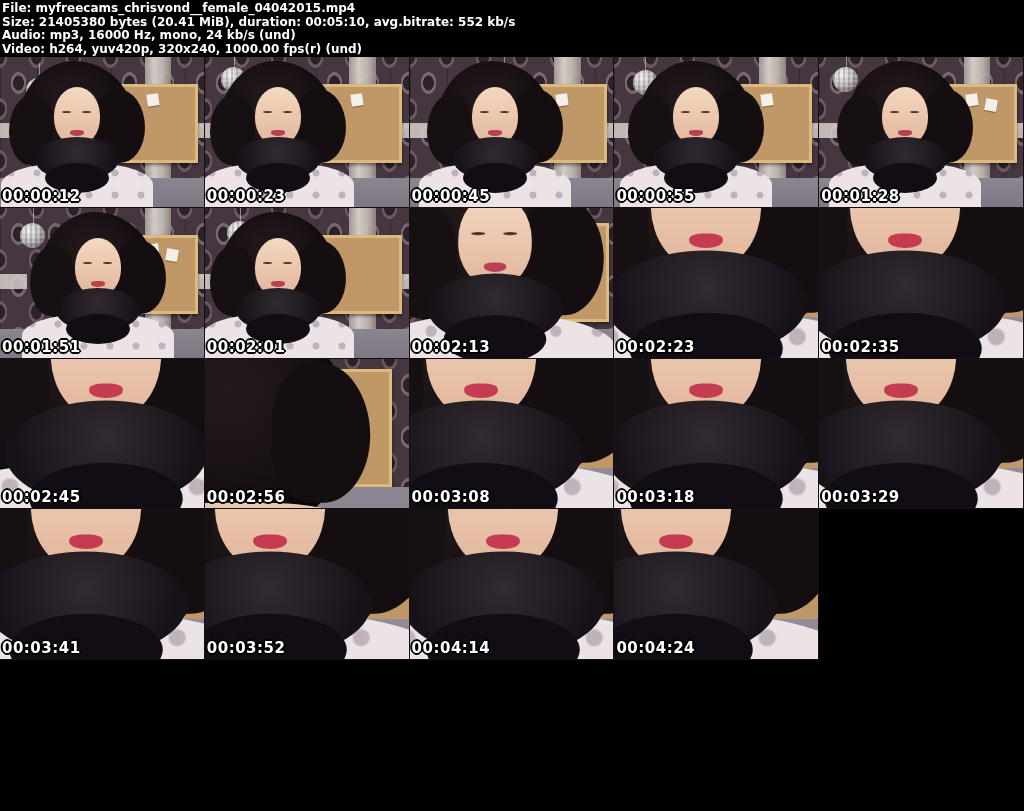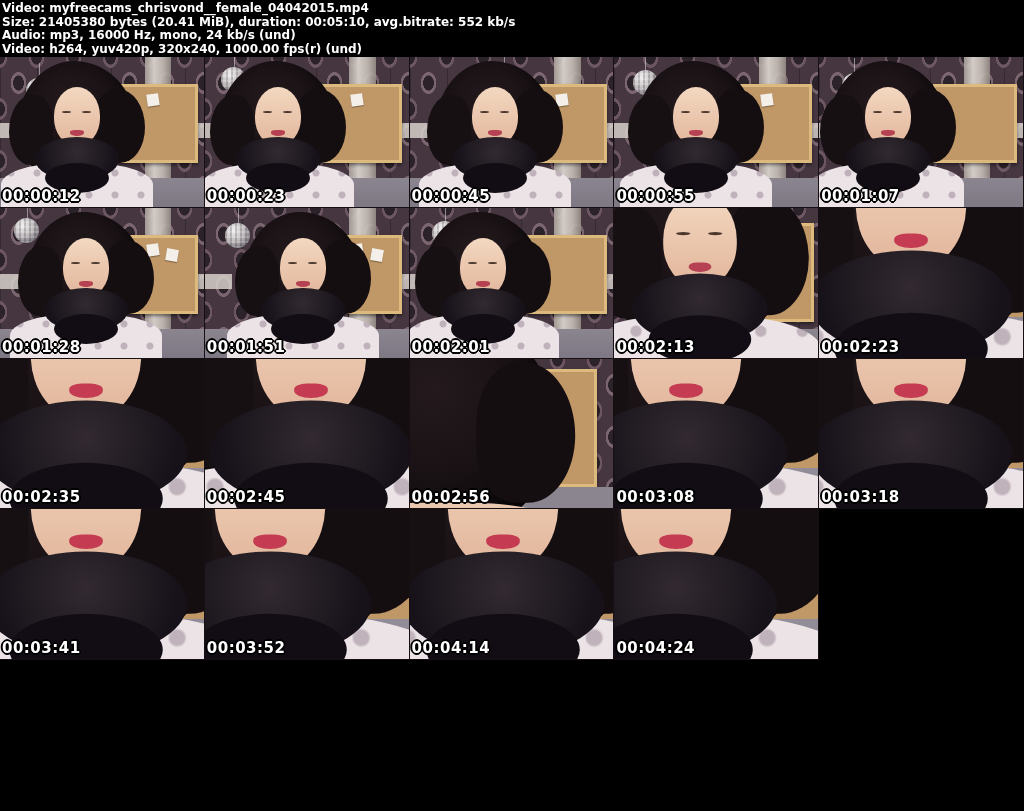--- a/index.html
+++ b/index.html
@@ -187,7 +187,7 @@
 <div class="sheet">
 
   <div class="hdr">
-    <div class="hline">Video: myfreecams_chrisvond__female_04042015.mp4</div>
+    <div class="hline">File: myfreecams_chrisvond__female_04042015.mp4</div>
     <div class="hline">Size: 21405380 bytes (20.41 MiB), duration: 00:05:10, avg.bitrate: 552 kb/s</div>
     <div class="hline">Audio: mp3, 16000 Hz, mono, 24 kb/s (und)</div>
     <div class="hline">Video: h264, yuv420p, 320x240, 1000.00 fps(r) (und)</div>

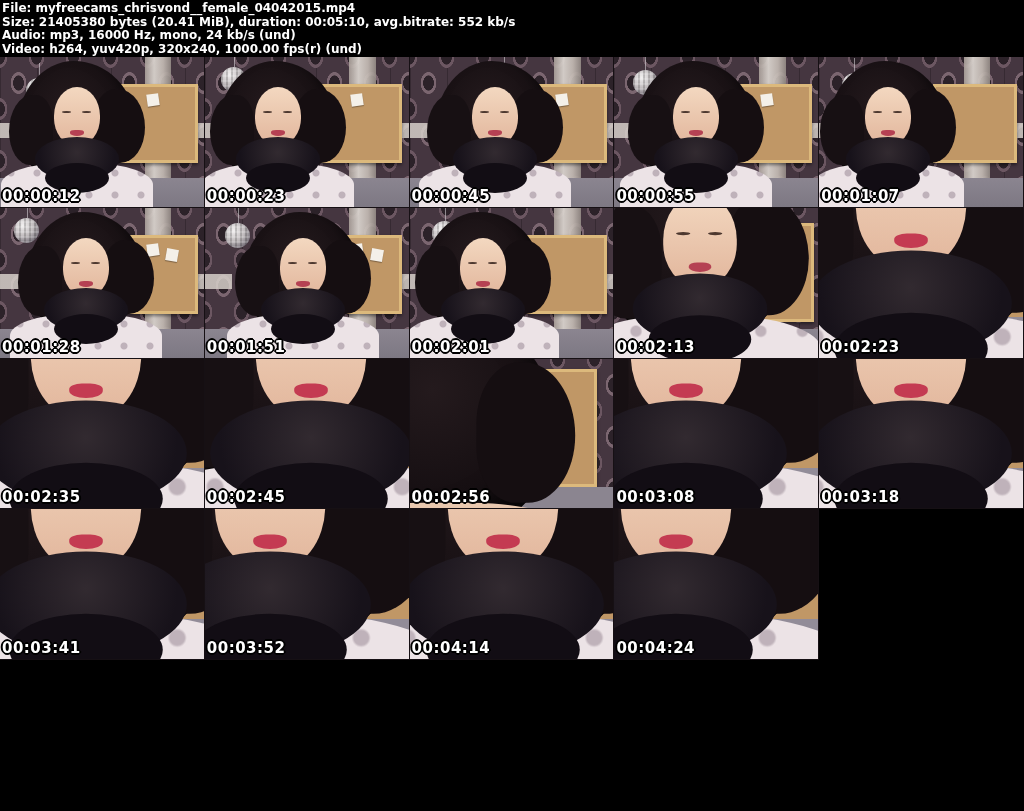--- a/index.html
+++ b/index.html
@@ -286,28 +286,31 @@
       </div>
       <div class="tstamp">00:00:55</div>
     </div>
-      <div class="thumb v-wide" style="--px: 34%;">
+      <div class="thumb v-wide" style="--px: 42%;">
       <div class="scene">
         <div class="wallpaper"></div>
         <div class="mirror-v"></div>
         <div class="mirror-h"></div>
         <div class="corkboard">
-          <div class="notes"></div>
-        </div>
-        <div class="discoball" style="left: 11%; top: 11%;"></div>
-        <div class="couch"></div>
-        <div class="person">
-          <div class="shirt"></div>
-          <div class="hair"></div>
-          <div class="face">
-            <div class="lips"></div>
-          </div>
-          <div class="scarf"></div>
-        </div>
-      </div>
-      <div class="tstamp">00:01:07</div>
-    </div>
-      <div class="thumb v-wide" style="--px: 42%;">
+          <div class="notes">
+              <i></i>
+              <i></i>
+            </div>
+        </div>
+        <div class="discoball" style="left: 7%; top: 7%;"></div>
+        <div class="couch"></div>
+        <div class="person">
+          <div class="shirt"></div>
+          <div class="hair"></div>
+          <div class="face">
+            <div class="lips"></div>
+          </div>
+          <div class="scarf"></div>
+        </div>
+      </div>
+      <div class="tstamp">00:01:28</div>
+    </div>
+      <div class="thumb v-wide" style="--px: 48%;">
       <div class="scene">
         <div class="wallpaper"></div>
         <div class="mirror-v"></div>
@@ -318,49 +321,25 @@
               <i></i>
             </div>
         </div>
-        <div class="discoball" style="left: 7%; top: 7%;"></div>
-        <div class="couch"></div>
-        <div class="person">
-          <div class="shirt"></div>
-          <div class="hair"></div>
-          <div class="face">
-            <div class="lips"></div>
-          </div>
-          <div class="scarf"></div>
-        </div>
-      </div>
-      <div class="tstamp">00:01:28</div>
-    </div>
-      <div class="thumb v-wide" style="--px: 48%;">
+        <div class="discoball" style="left: 10%; top: 10%;"></div>
+        <div class="couch"></div>
+        <div class="person">
+          <div class="shirt"></div>
+          <div class="hair"></div>
+          <div class="face">
+            <div class="lips"></div>
+          </div>
+          <div class="scarf"></div>
+        </div>
+      </div>
+      <div class="tstamp">00:01:51</div>
+    </div>
+      <div class="thumb v-wide" style="--px: 36%;">
       <div class="scene">
         <div class="wallpaper"></div>
         <div class="mirror-v"></div>
         <div class="mirror-h"></div>
         <div class="corkboard">
-          <div class="notes">
-              <i></i>
-              <i></i>
-            </div>
-        </div>
-        <div class="discoball" style="left: 10%; top: 10%;"></div>
-        <div class="couch"></div>
-        <div class="person">
-          <div class="shirt"></div>
-          <div class="hair"></div>
-          <div class="face">
-            <div class="lips"></div>
-          </div>
-          <div class="scarf"></div>
-        </div>
-      </div>
-      <div class="tstamp">00:01:51</div>
-    </div>
-      <div class="thumb v-wide" style="--px: 36%;">
-      <div class="scene">
-        <div class="wallpaper"></div>
-        <div class="mirror-v"></div>
-        <div class="mirror-h"></div>
-        <div class="corkboard">
           <div class="notes"></div>
         </div>
         <div class="discoball" style="left: 11%; top: 9%;"></div>

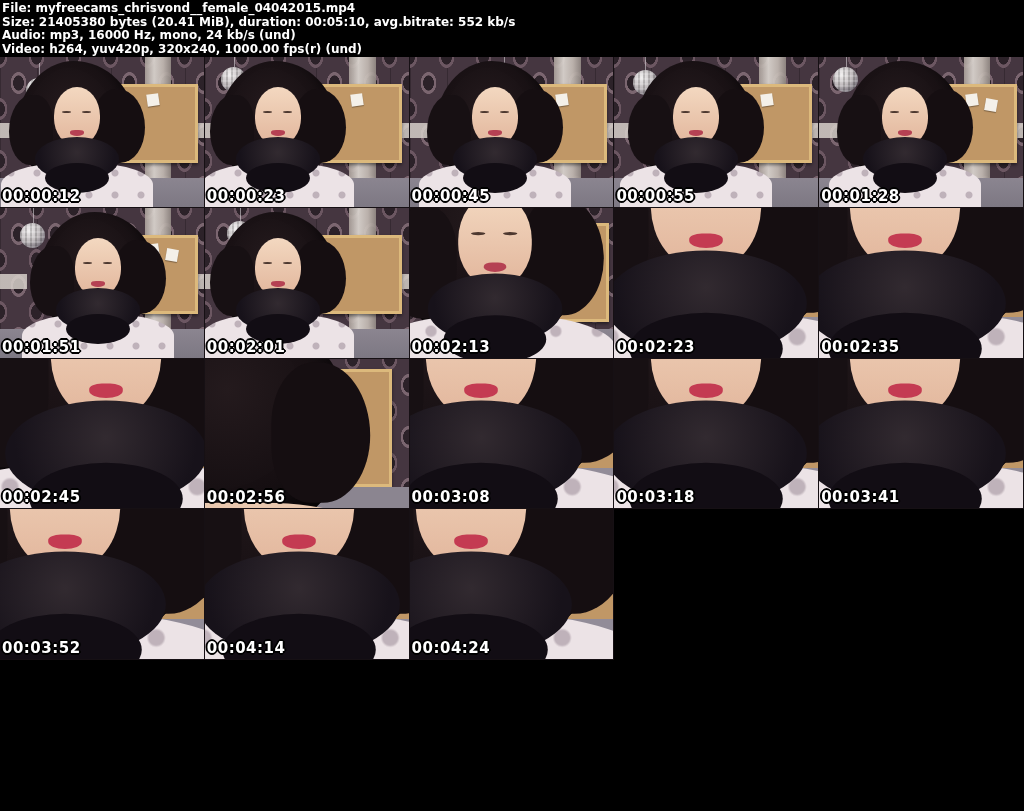--- a/index.html
+++ b/index.html
@@ -518,6 +518,31 @@
       </div>
       <div class="tstamp">00:03:18</div>
     </div>
+      <div class="thumb v-close" style="--px: 40%;">
+      <div class="scene">
+        <div class="wallpaper"></div>
+
+        <div class="corkboard">
+          <div class="notes">
+              <i></i>
+              <i></i>
+              <i></i>
+              <i></i>
+            </div>
+        </div>
+
+        <div class="couch"></div>
+        <div class="person">
+          <div class="shirt"></div>
+          <div class="hair"></div>
+          <div class="face">
+            <div class="lips"></div>
+          </div>
+          <div class="scarf"></div>
+        </div>
+      </div>
+      <div class="tstamp">00:03:29</div>
+    </div>
       <div class="thumb v-close" style="--px: 42%;">
       <div class="scene">
         <div class="wallpaper"></div>

